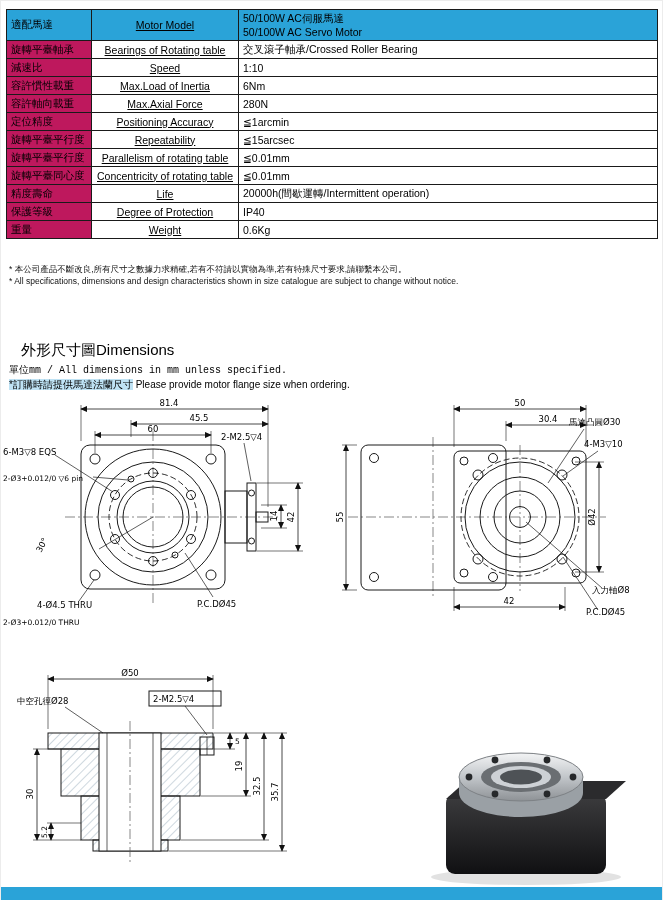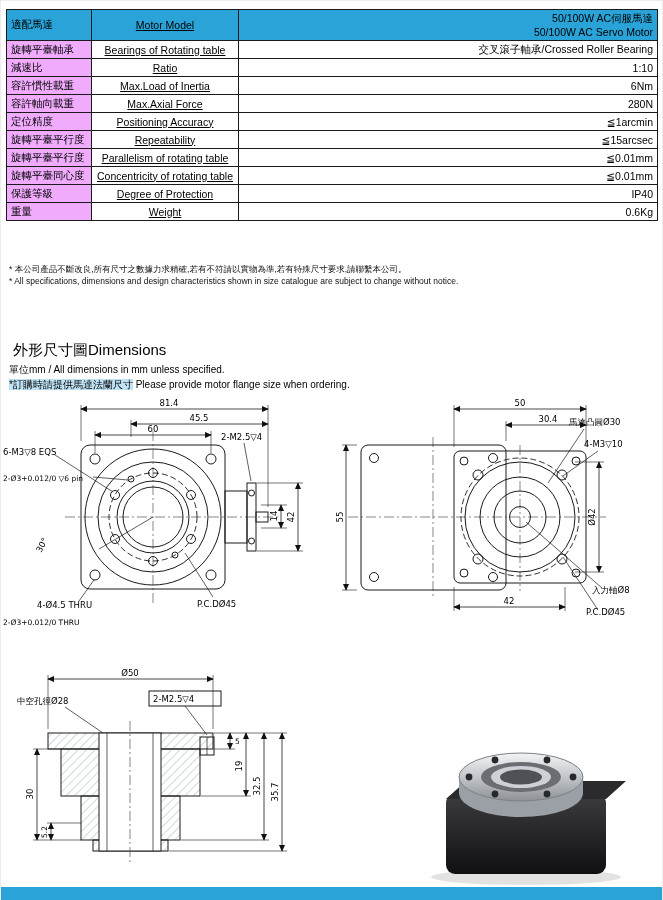--- a/index.html
+++ b/index.html
@@ -23,7 +23,7 @@
   }
   table.spec td.cn{background:#f0abfc;font-size:10.5px;}
   table.spec td.en{text-align:center;text-decoration:underline;}
-  table.spec td.val{text-align:right;}
+  table.spec td.val{text-align:left;}
   table.spec tr.hdr td{background:#2aa3d8;height:30px;}
   table.spec tr.hdr td.val div{line-height:14px;}
 

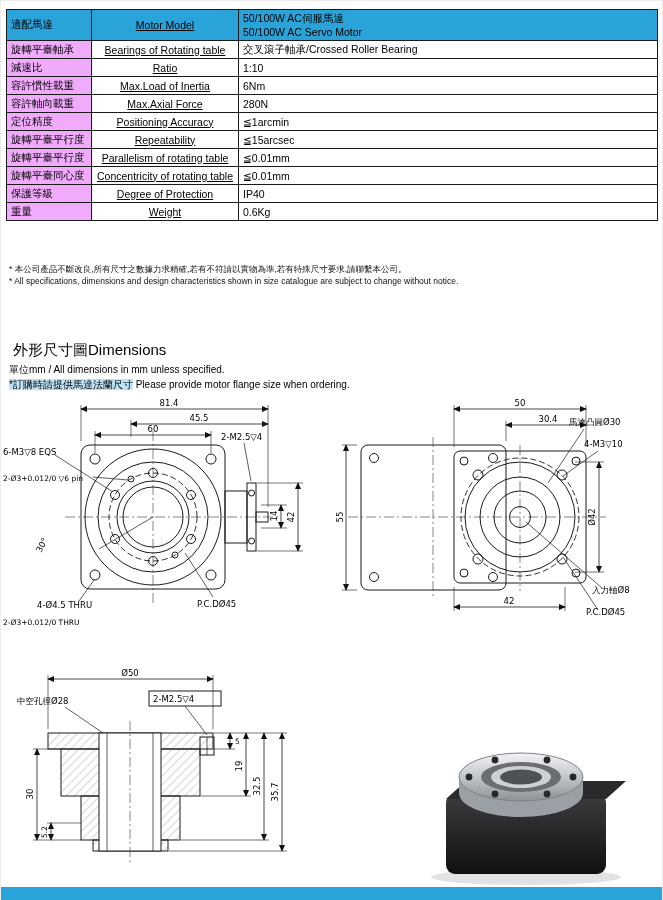--- a/index.html
+++ b/index.html
@@ -21,7 +21,7 @@
     border:1px solid #1a1a1a;padding:0 4px;height:17px;
     font-size:10.5px;background:#fff;overflow:hidden;white-space:nowrap;
   }
-  table.spec td.cn{background:#f0abfc;font-size:10.5px;}
+  table.spec td.cn{background:#be185d;font-size:10.5px;}
   table.spec td.en{text-align:center;text-decoration:underline;}
   table.spec td.val{text-align:left;}
   table.spec tr.hdr td{background:#2aa3d8;height:30px;}

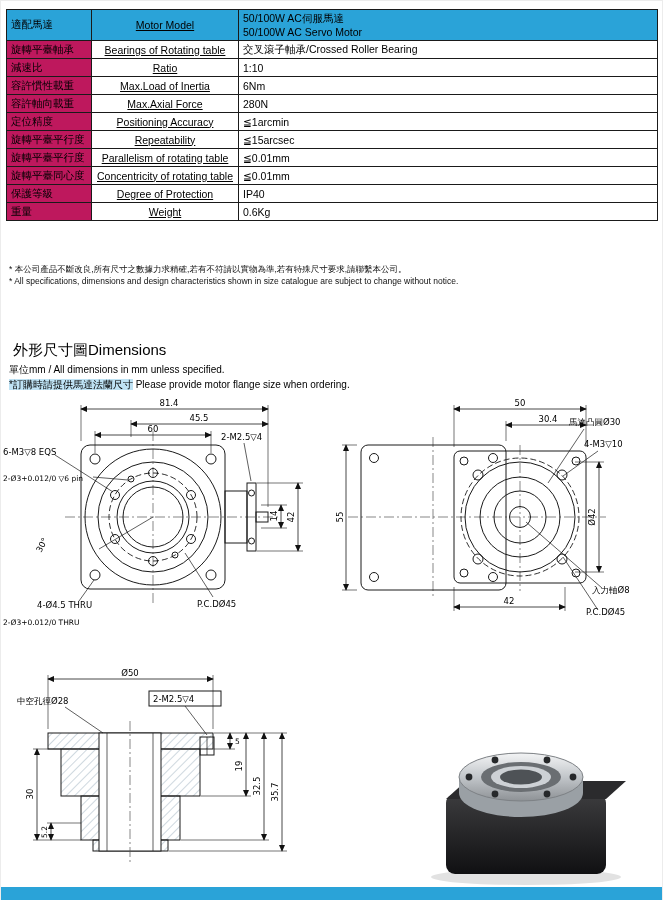--- a/index.html
+++ b/index.html
@@ -87,7 +87,7 @@
       </tr>
       <tr>
         <td class="cn">減速比</td>
-        <td class="en">Ratio</td>
+        <td class="en">Speed</td>
         <td class="val">1:10</td>
       </tr>
       <tr>

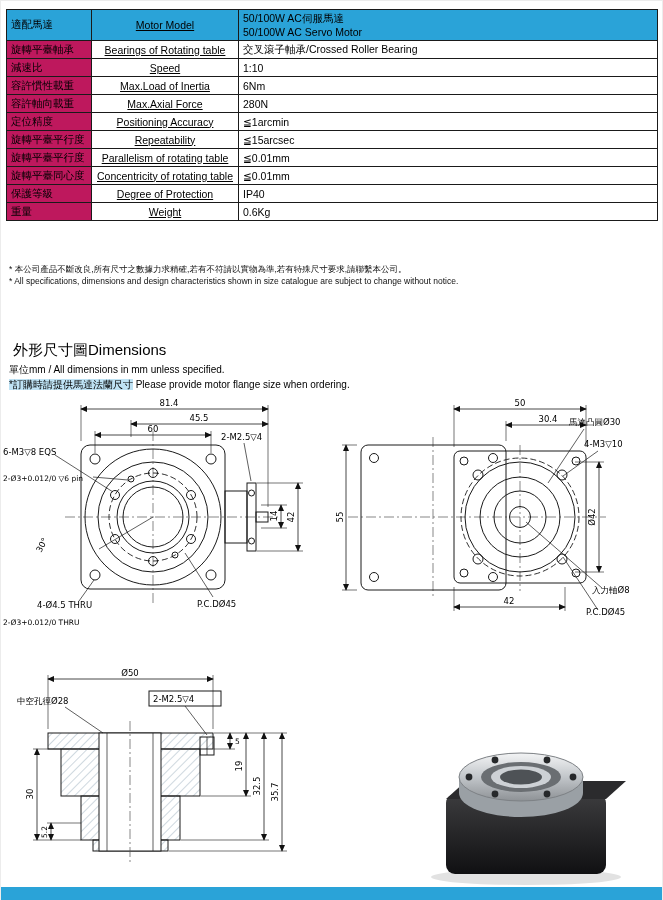--- a/index.html
+++ b/index.html
@@ -119,6 +119,11 @@
         <td class="cn">旋轉平臺同心度</td>
         <td class="en">Concentricity of rotating table</td>
         <td class="val">≦0.01mm</td>
+      </tr>
+      <tr>
+        <td class="cn">精度壽命</td>
+        <td class="en">Life</td>
+        <td class="val">20000h(間歇運轉/Intermittent operation)</td>
       </tr>
       <tr>
         <td class="cn">保護等級</td>

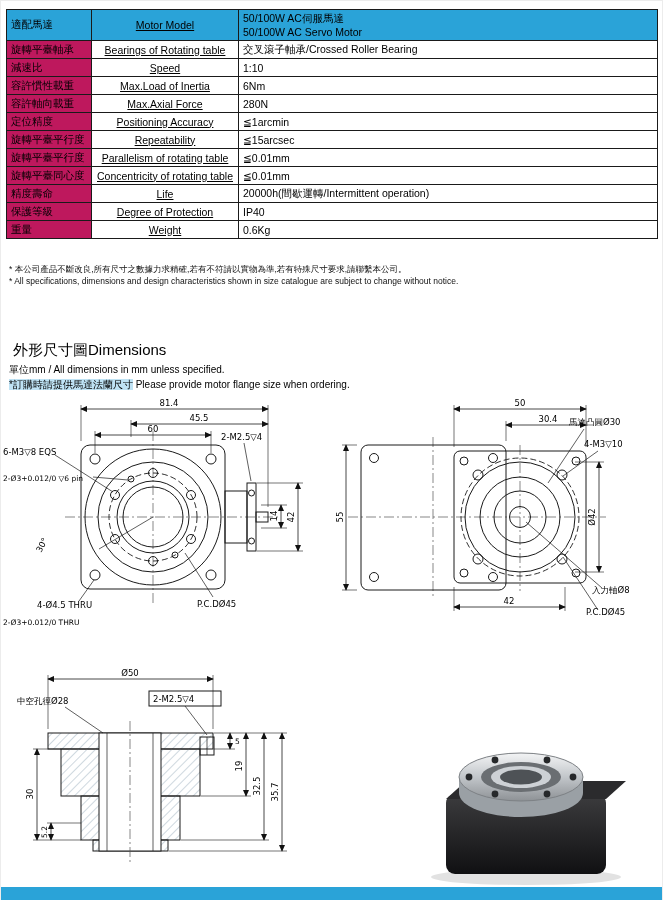--- a/index.html
+++ b/index.html
@@ -33,7 +33,7 @@
   .ennote{top:275px;}
 
   
-  .sec-title{position:absolute;top:340px;left:12px;font-size:15px;color:#000;text-align:center;}
+  .sec-title{position:absolute;top:340px;left:20px;font-size:15px;color:#000;text-align:center;}
   .unit-note{position:absolute;top:362px;left:8px;font-size:10px;}
   .order-note{position:absolute;top:377px;left:8px;font-size:10px;}
   .order-note .hl{background:#bfe3f5;margin-top:8px;}

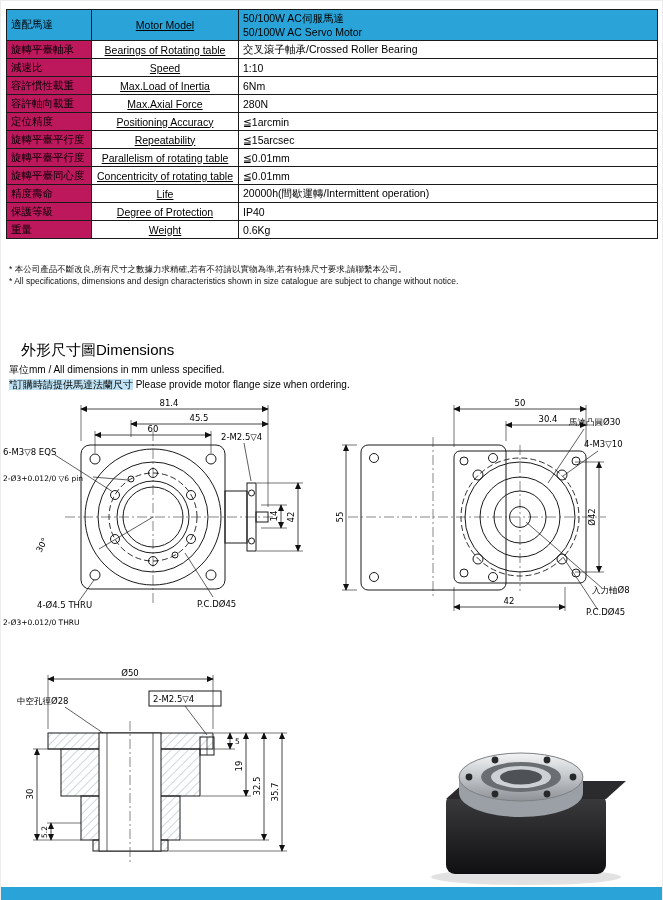--- a/index.html
+++ b/index.html
@@ -34,7 +34,7 @@
 
   
   .sec-title{position:absolute;top:340px;left:20px;font-size:15px;color:#000;text-align:center;}
-  .unit-note{position:absolute;top:362px;left:8px;font-size:10px;}
+  .unit-note{position:absolute;top:362px;left:8px;font-size:10px;font-family:Liberation Mono, monospace;}
   .order-note{position:absolute;top:377px;left:8px;font-size:10px;}
   .order-note .hl{background:#bfe3f5;margin-top:8px;}
 

